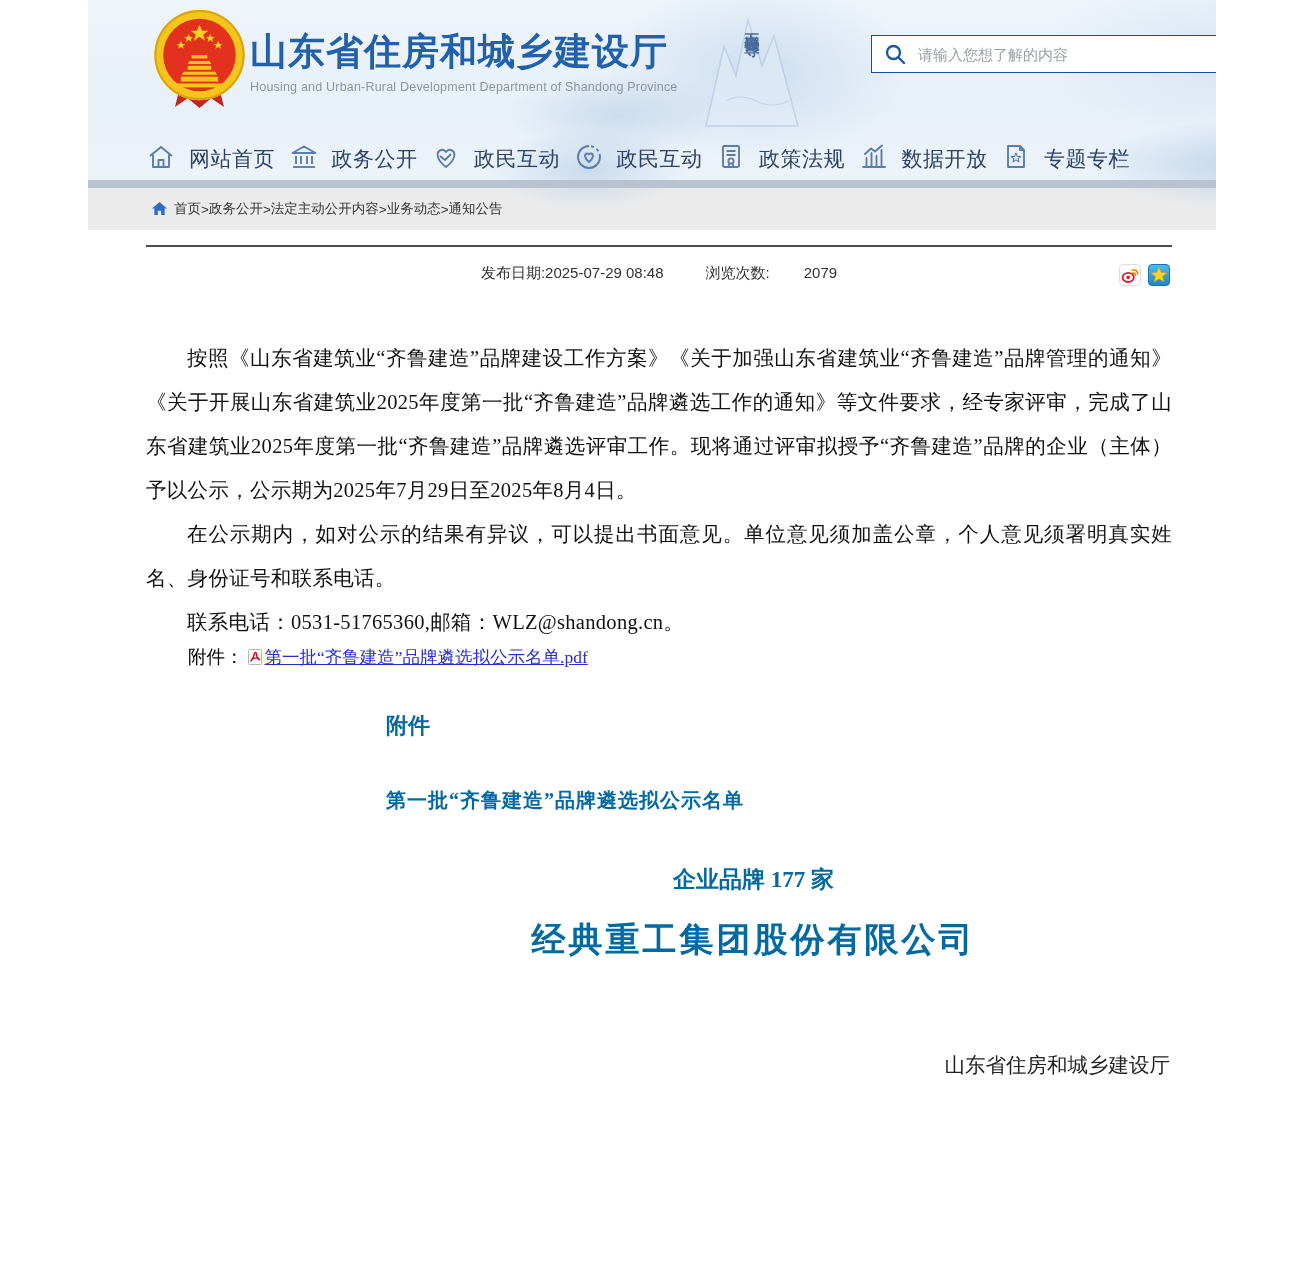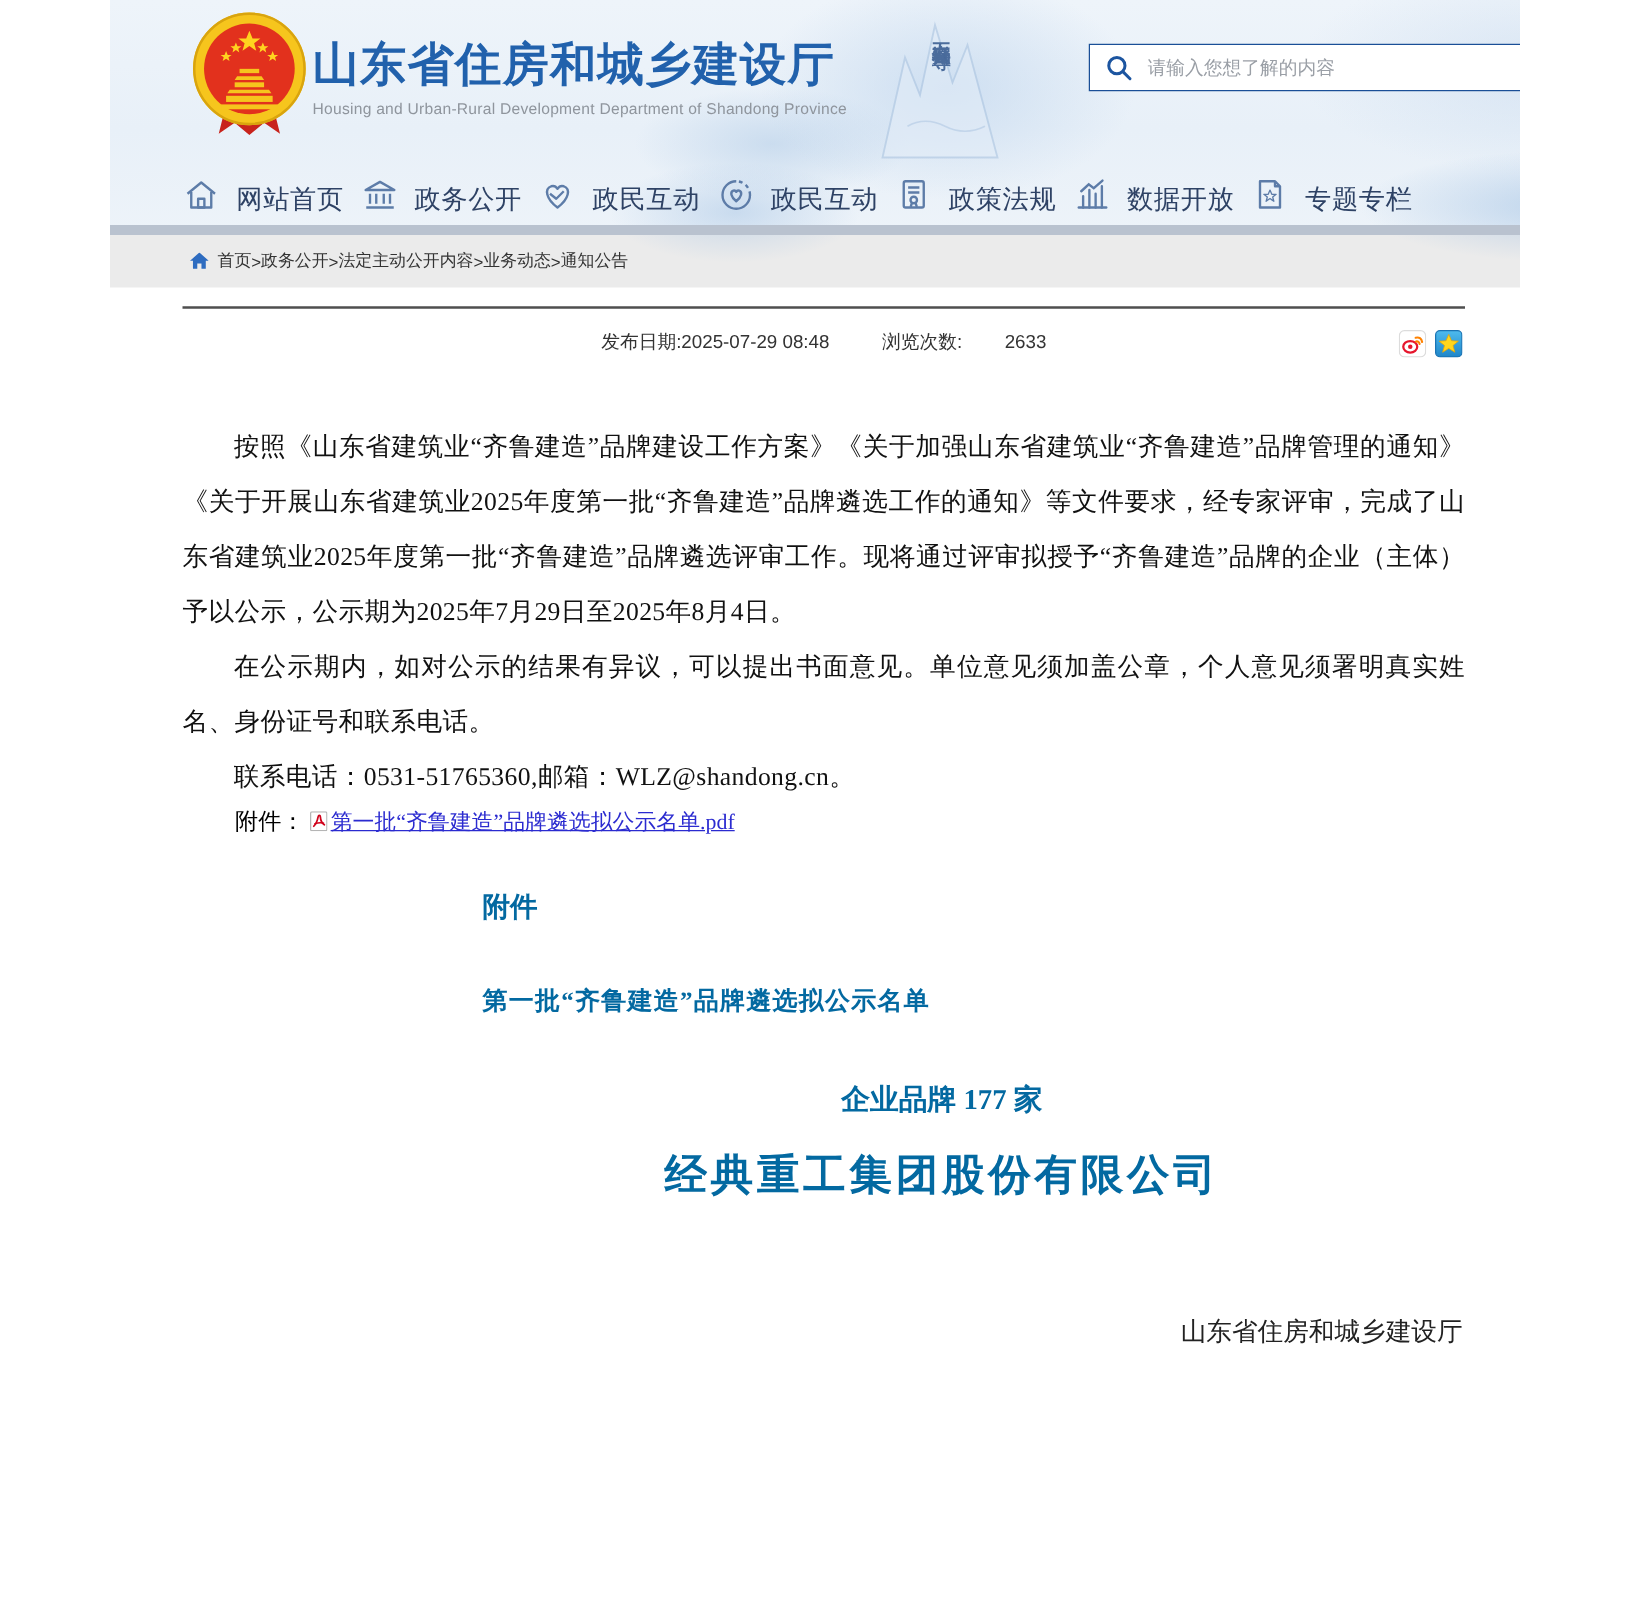--- a/index.html
+++ b/index.html
@@ -209,7 +209,7 @@
     <hr class="title-divider">
 
     <div class="meta">
-      <span>发布日期:</span><span>2025-07-29 08:48</span><span class="gap"></span><span>浏览次数:</span><span class="gap2"></span><span>2633</span>
+      <span>发布日期:</span><span>2025-07-29 08:48</span><span class="gap"></span><span>浏览次数:</span><span class="gap2"></span><span>2079</span>
       <span class="share">
         <span class="share-btn">
           <svg width="22" height="22" viewBox="0 0 22 22">

